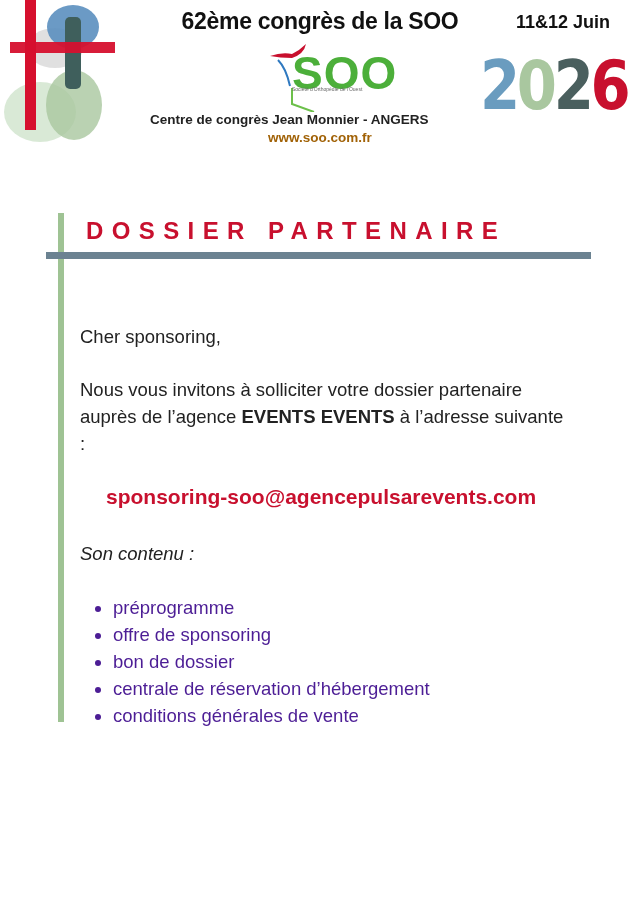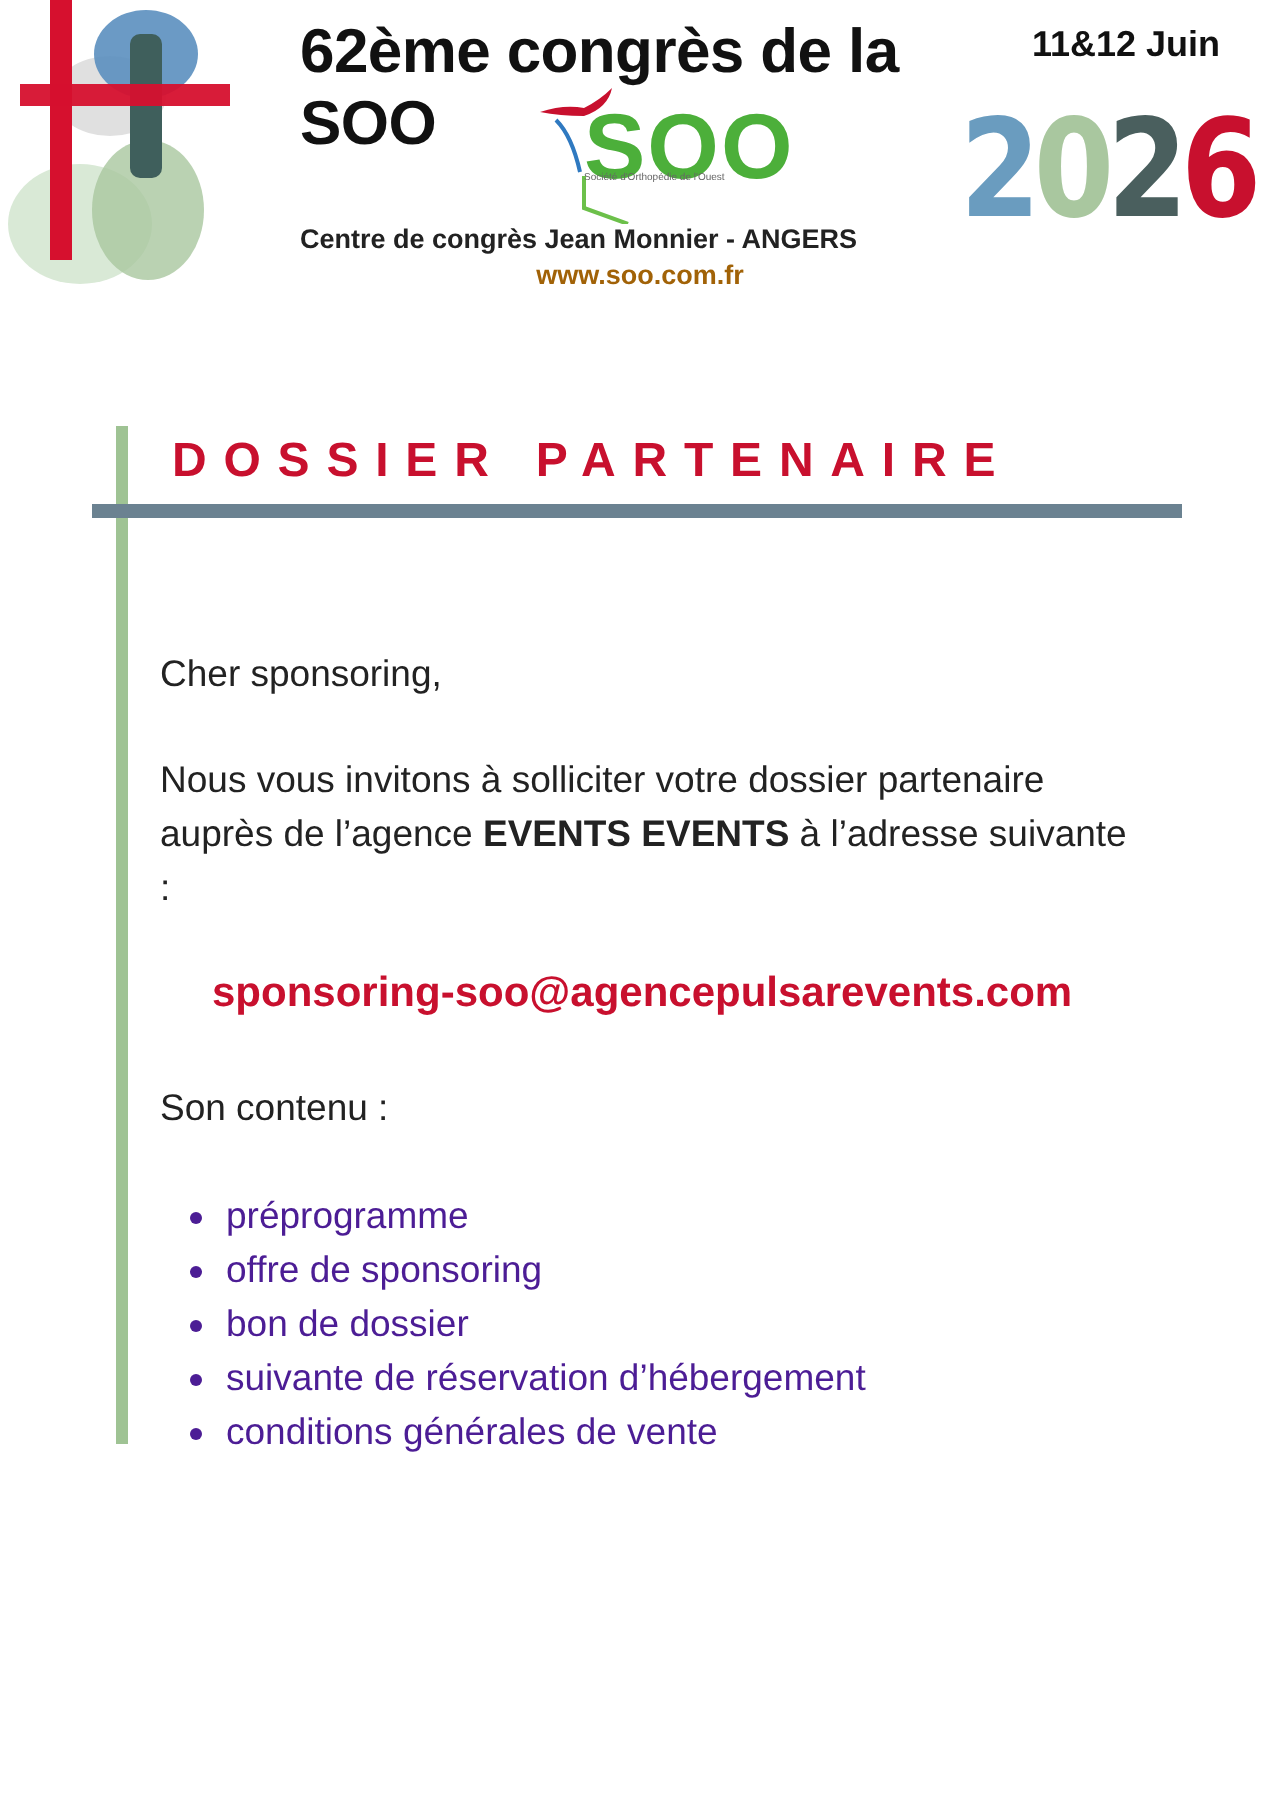--- a/index.html
+++ b/index.html
@@ -8,7 +8,7 @@
   .abs { position:absolute; }
   
   .art { left:0; top:0; width:130px; height:150px; }
-  .title { left:150px; top:8px; width:340px; font-weight:bold; font-size:31px; color:#111; letter-spacing:-0.3px; }
+  .title { left:150px; top:8px; width:340px; text-align:center; font-weight:bold; font-size:23px; color:#111; letter-spacing:-0.3px; }
   .dates { left:516px; top:12px; font-weight:bold; font-size:18px; color:#111; }
   .year { left:480px; top:46px; font-family:"DejaVu Sans", sans-serif; font-weight:bold; font-size:68px; letter-spacing:-4px; line-height:80px; transform:scaleX(0.85); transform-origin:left top; }
   .logo { left:262px; top:42px; width:120px; height:70px; }

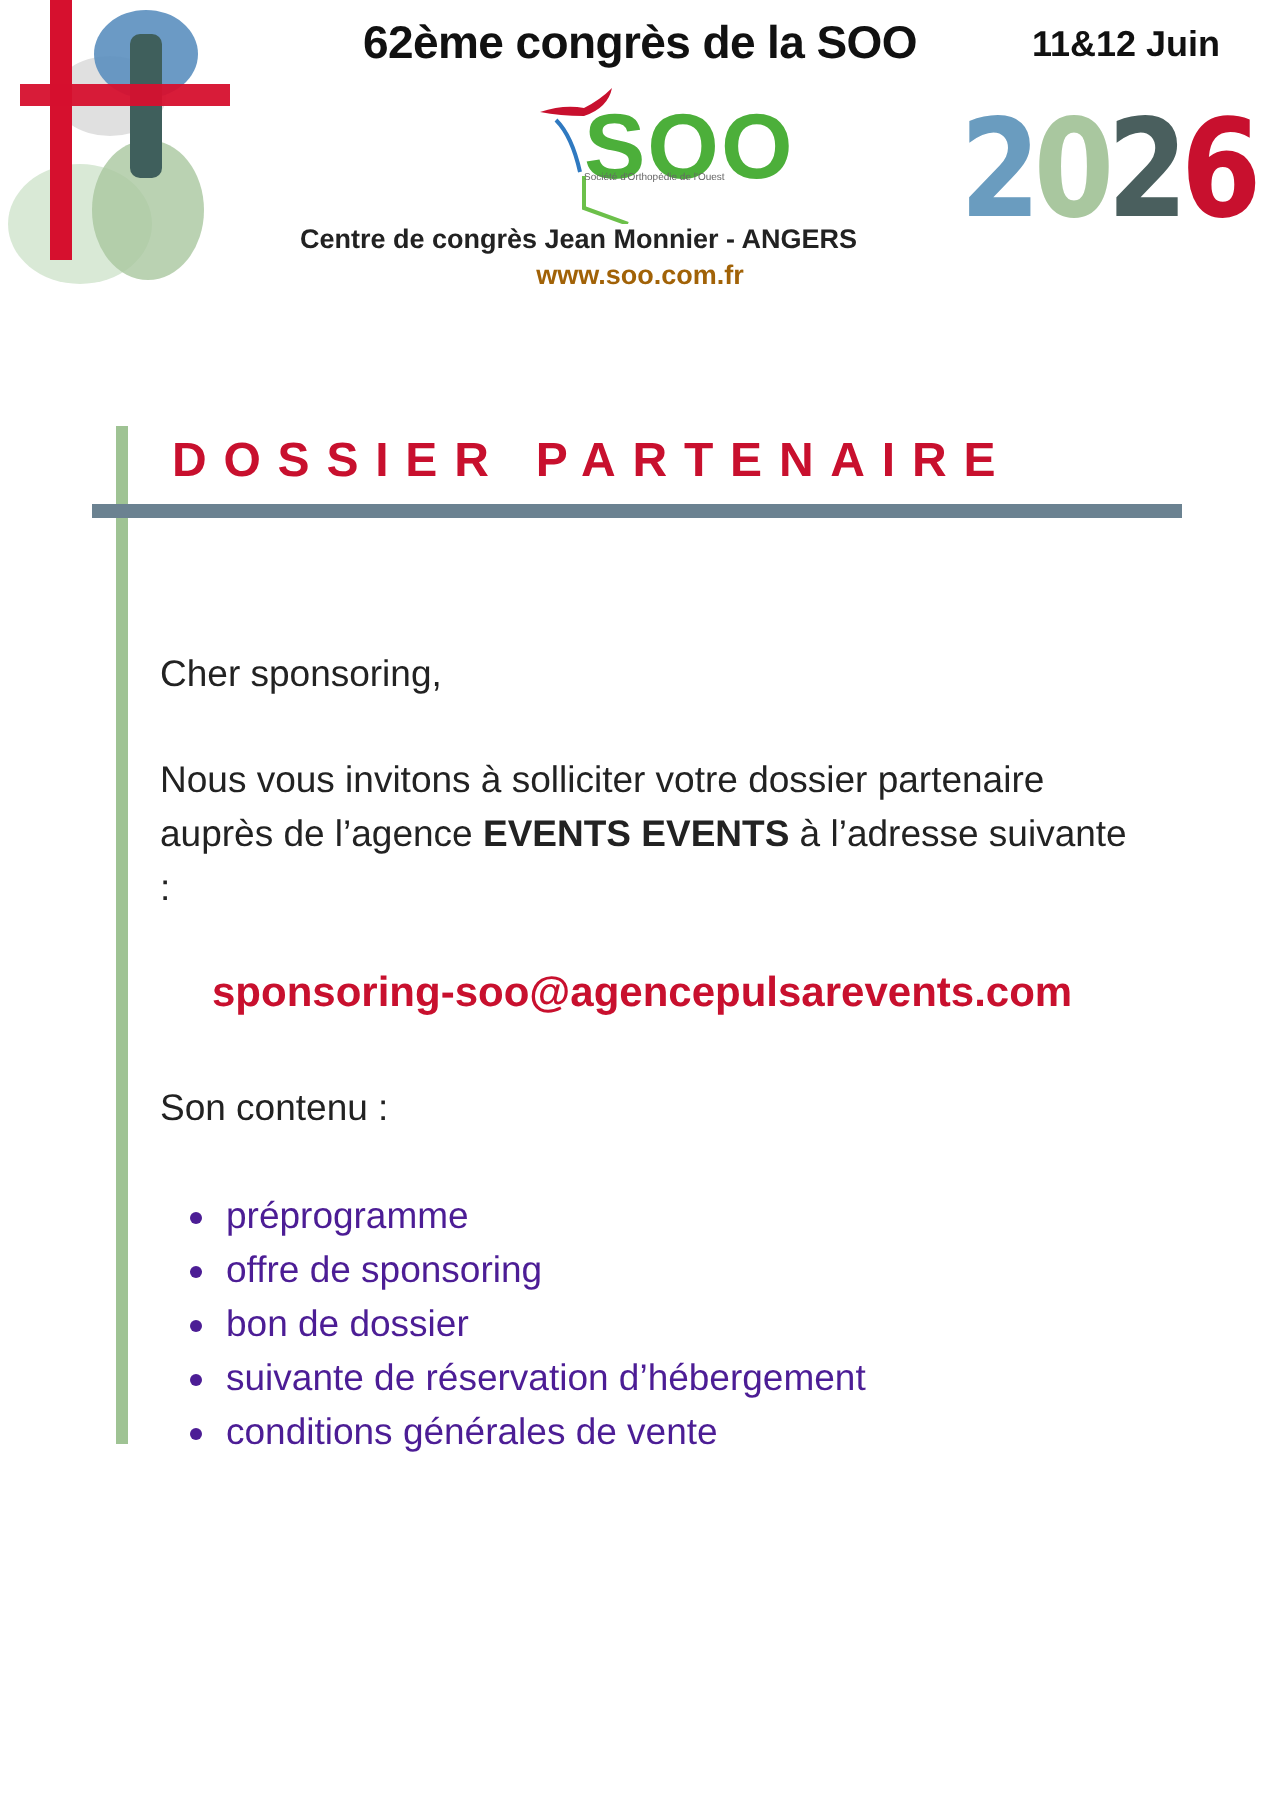--- a/index.html
+++ b/index.html
@@ -70,7 +70,7 @@
 
 <div class="abs email">sponsoring-soo@agencepulsarevents.com</div>
 
-<div class="abs body-text" style="top:540px;">Son contenu :</div>
+<div class="abs body-text" style="top:540px;font-style:italic;">Son contenu :</div>
 
 <ul class="abs items">
   <li>préprogramme</li>

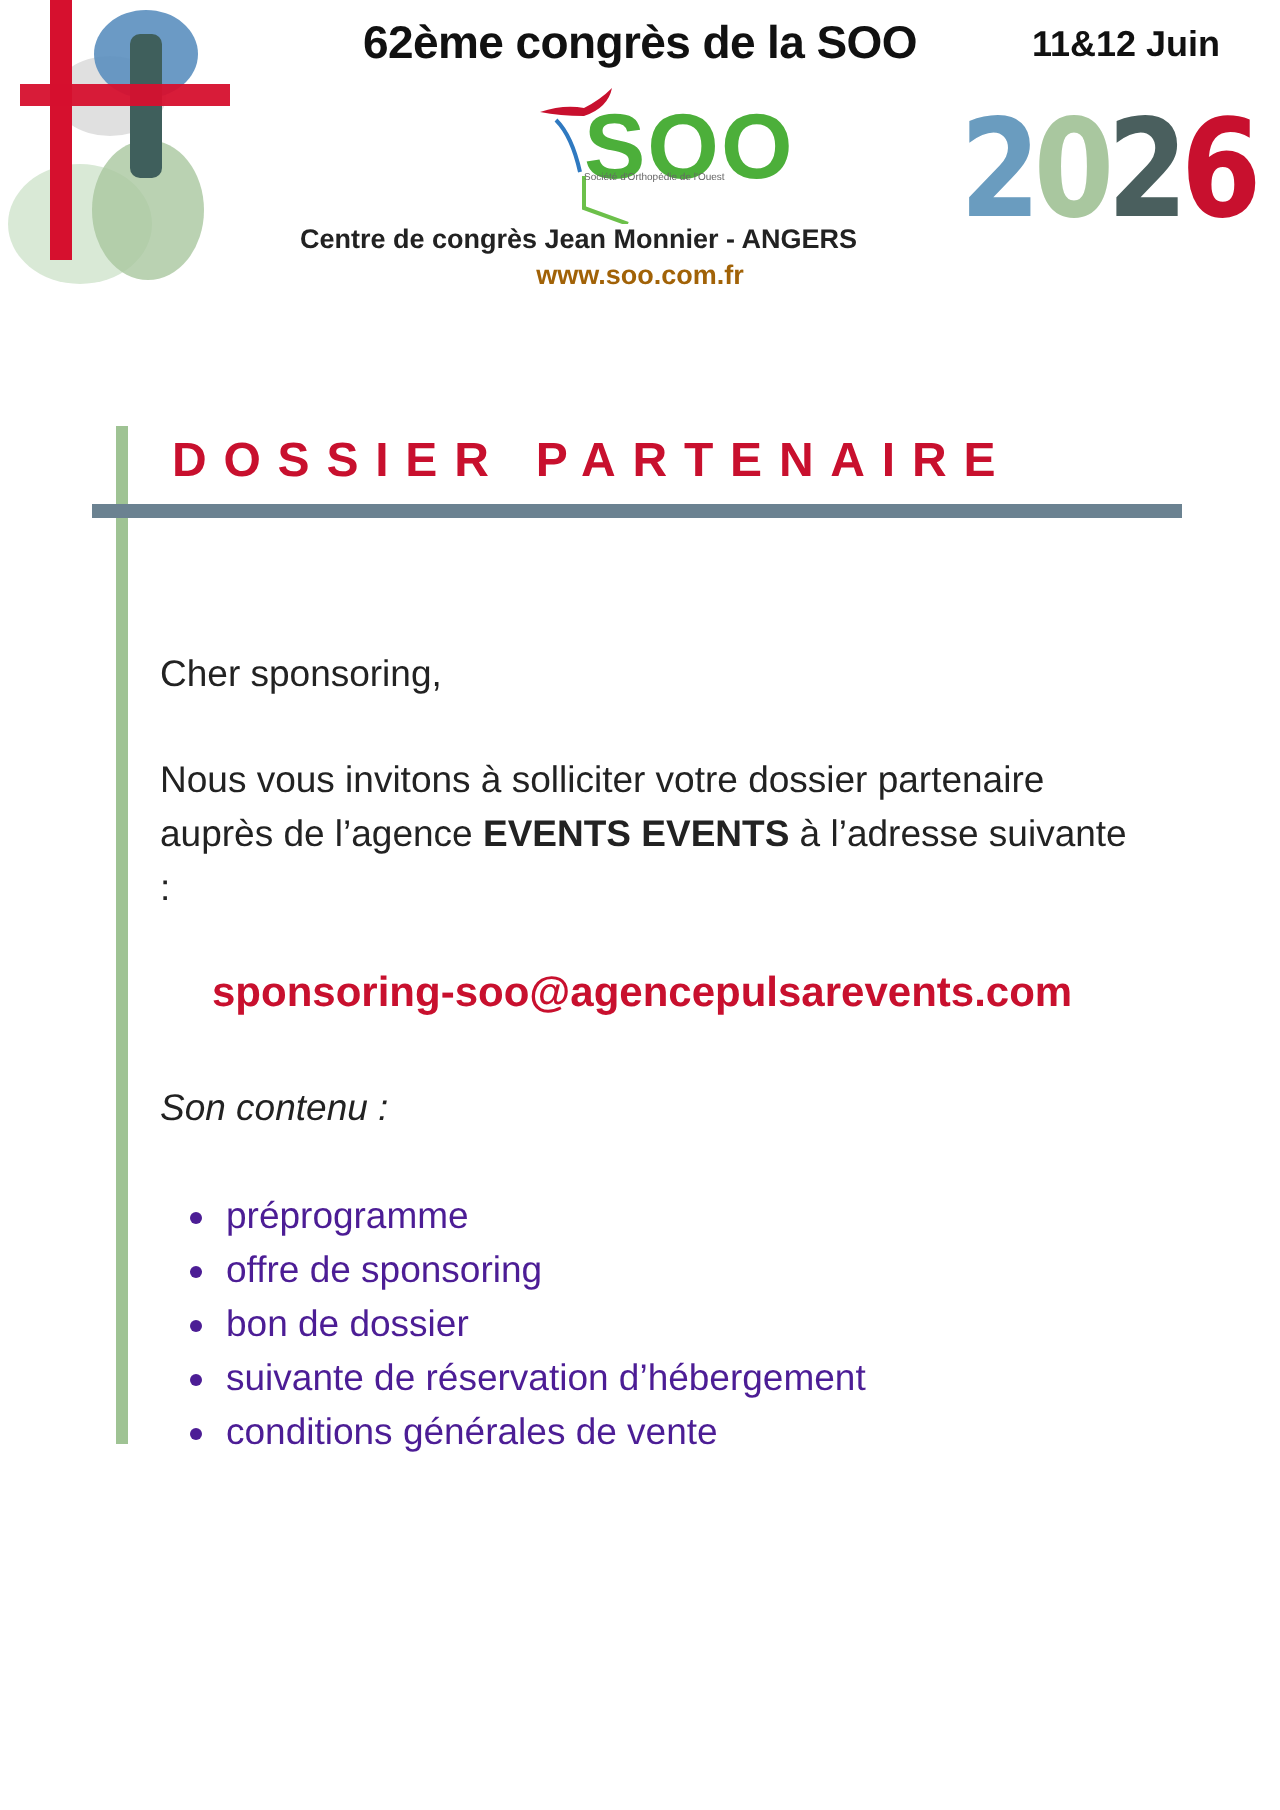--- a/index.html
+++ b/index.html
@@ -76,7 +76,7 @@
   <li>préprogramme</li>
   <li>offre de sponsoring</li>
   <li>bon de dossier</li>
-  <li>suivante de réservation d’hébergement</li>
+  <li>centrale de réservation d’hébergement</li>
   <li>conditions générales de vente</li>
 </ul>
 

